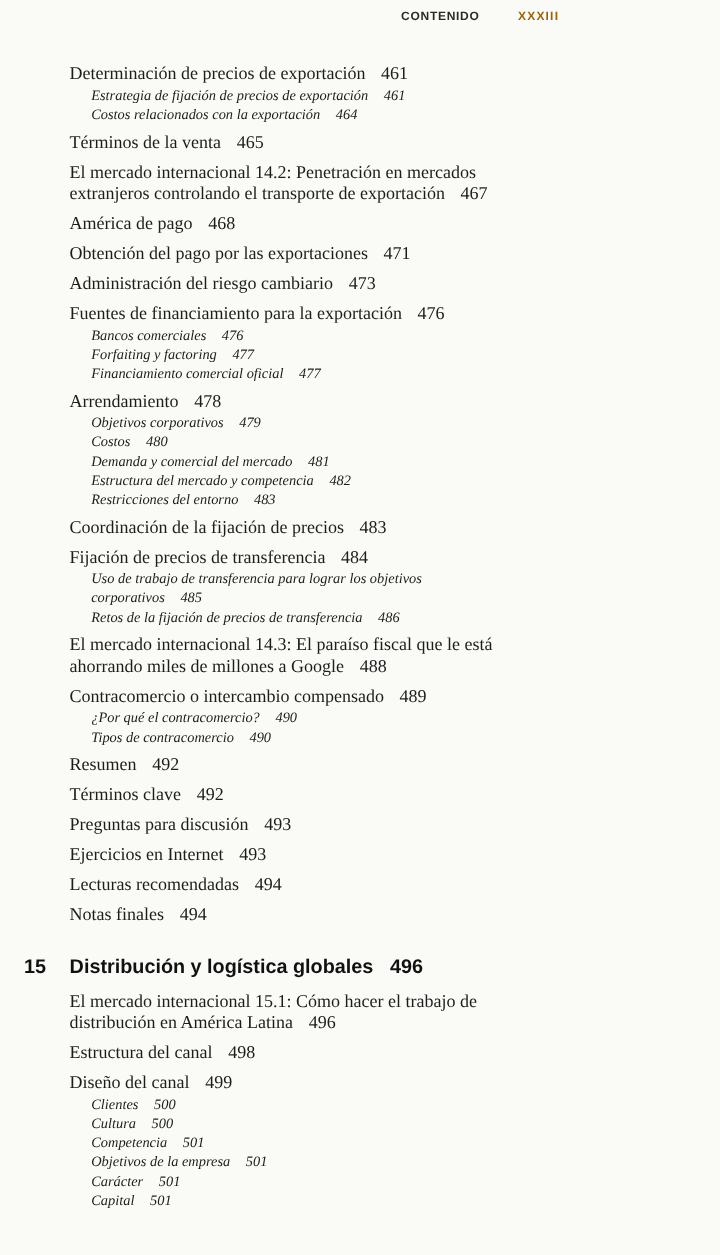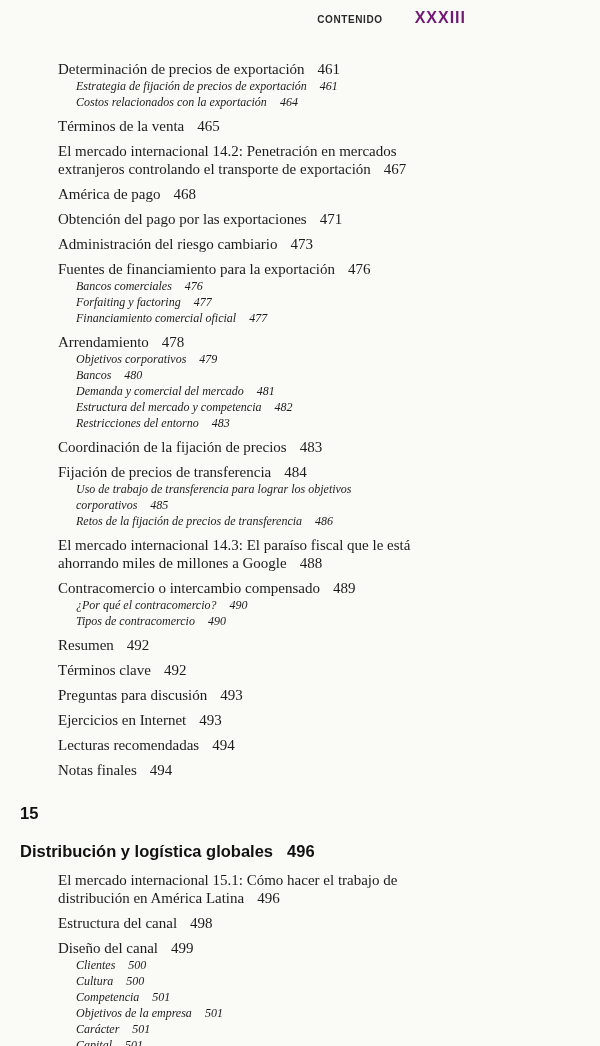--- a/index.html
+++ b/index.html
@@ -32,10 +32,10 @@
     color: #2a2a2a;
   }
   .header-folio {
-    font-size: 16px;
+    font-size: 10px;
     letter-spacing: 1px;
     margin-left: 32px;
-    color: #701a75;
+    color: #a16207;
   }
   .toc {
     padding: 26px 64px 0 58px;

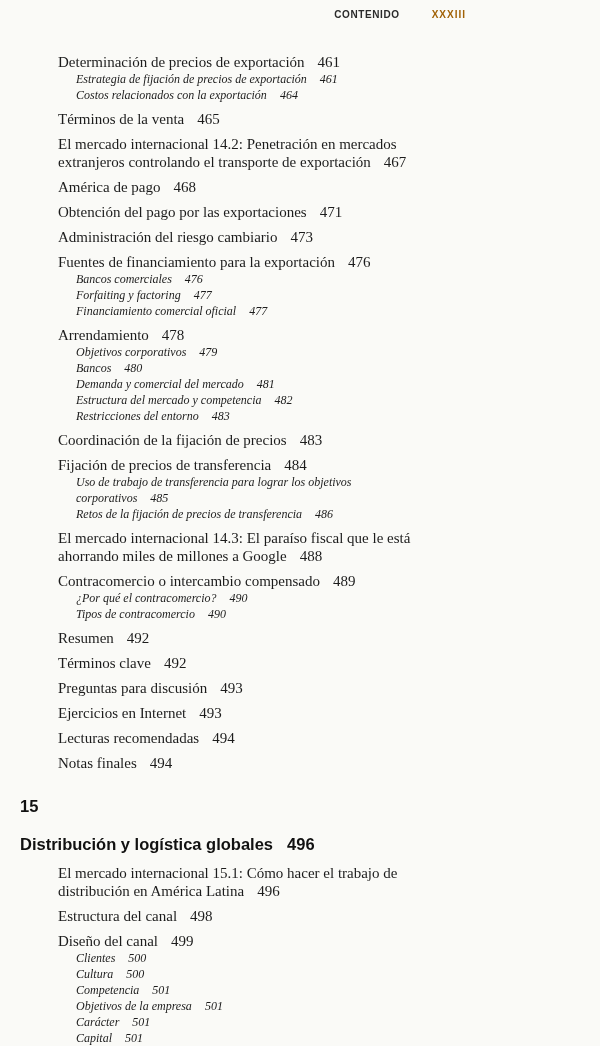--- a/index.html
+++ b/index.html
@@ -107,7 +107,7 @@
         <div class="entry level-2"><span class="entry-text">Financiamiento comercial oficial</span><span class="entry-page">477</span></div>
         <div class="entry level-1"><span class="entry-text">Arrendamiento</span><span class="entry-page">478</span></div>
         <div class="entry level-2"><span class="entry-text">Objetivos corporativos</span><span class="entry-page">479</span></div>
-        <div class="entry level-2"><span class="entry-text">Bancos</span><span class="entry-page">480</span></div>
+        <div class="entry level-2"><span class="entry-text">Costos</span><span class="entry-page">480</span></div>
         <div class="entry level-2"><span class="entry-text">Demanda y comercial del mercado</span><span class="entry-page">481</span></div>
         <div class="entry level-2"><span class="entry-text">Estructura del mercado y competencia</span><span class="entry-page">482</span></div>
         <div class="entry level-2"><span class="entry-text">Restricciones del entorno</span><span class="entry-page">483</span></div>

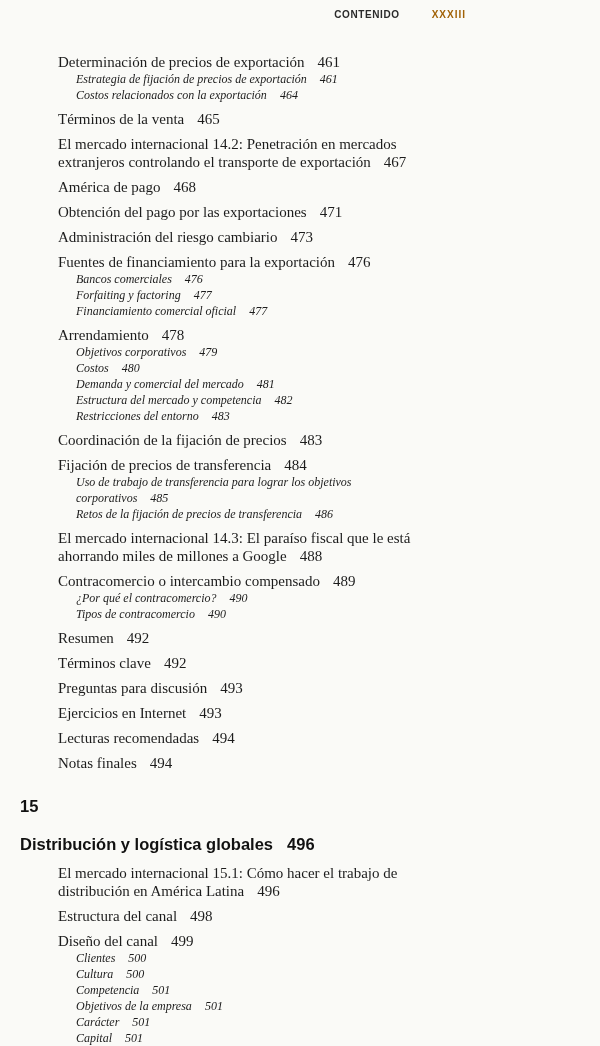--- a/index.html
+++ b/index.html
@@ -69,7 +69,6 @@
     font-size: 16.5px;
     line-height: 21px;
     color: #111;
-    flex-direction: column;
   }
   .chapter-number {
     width: 38px;

